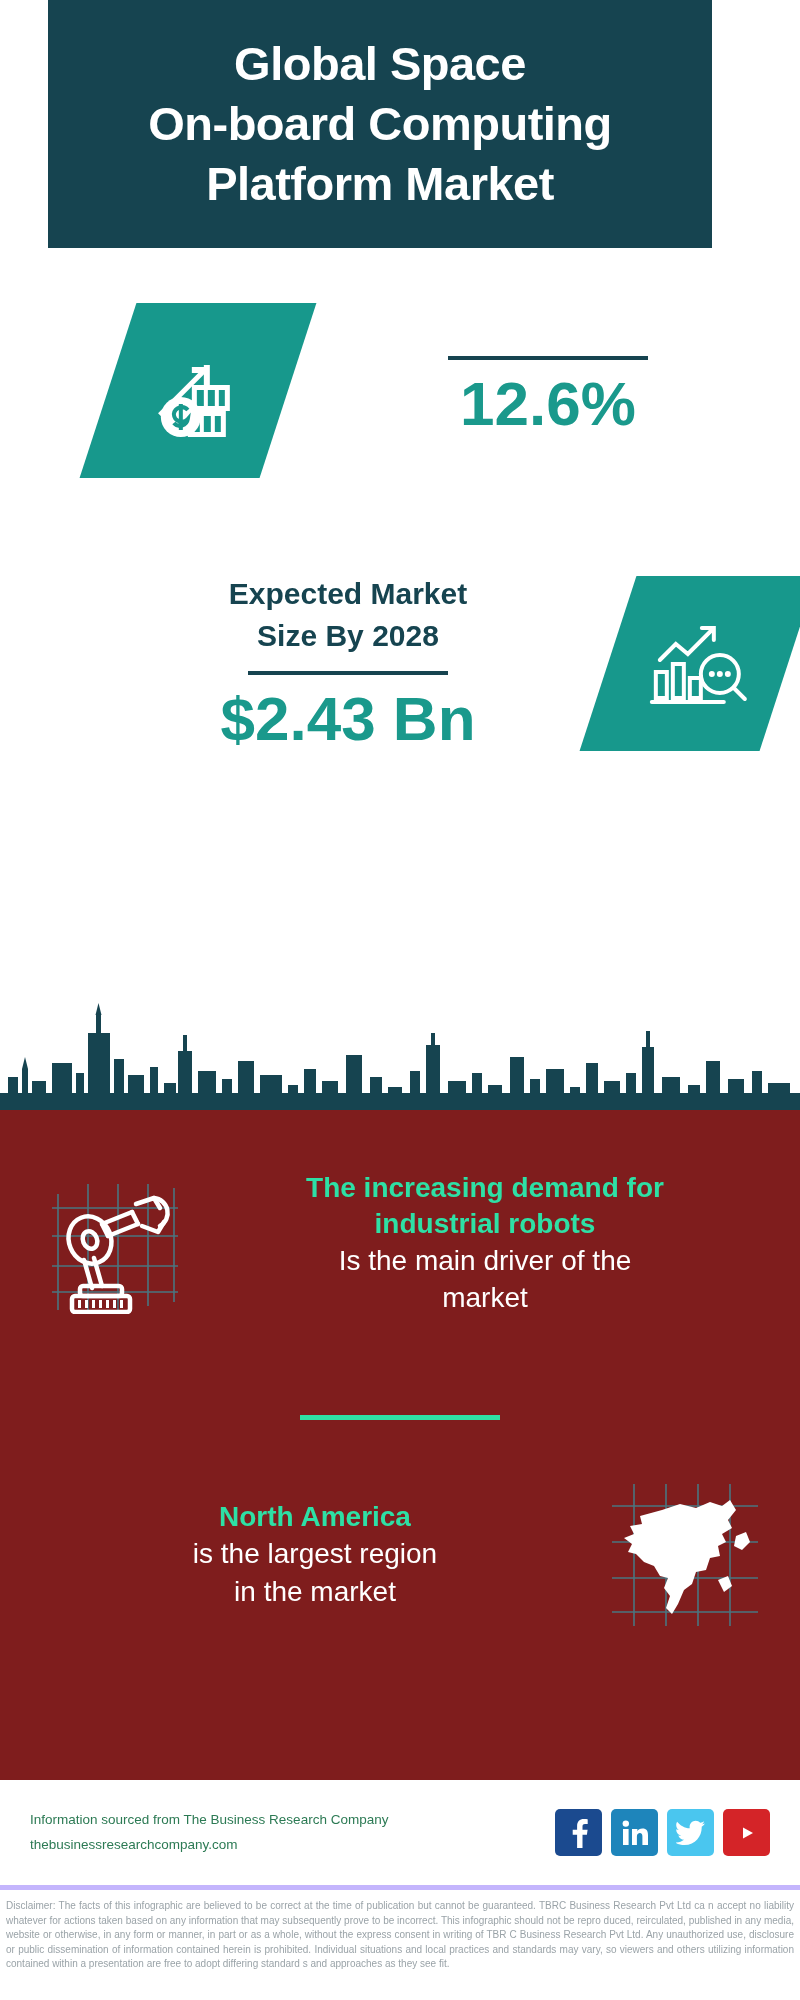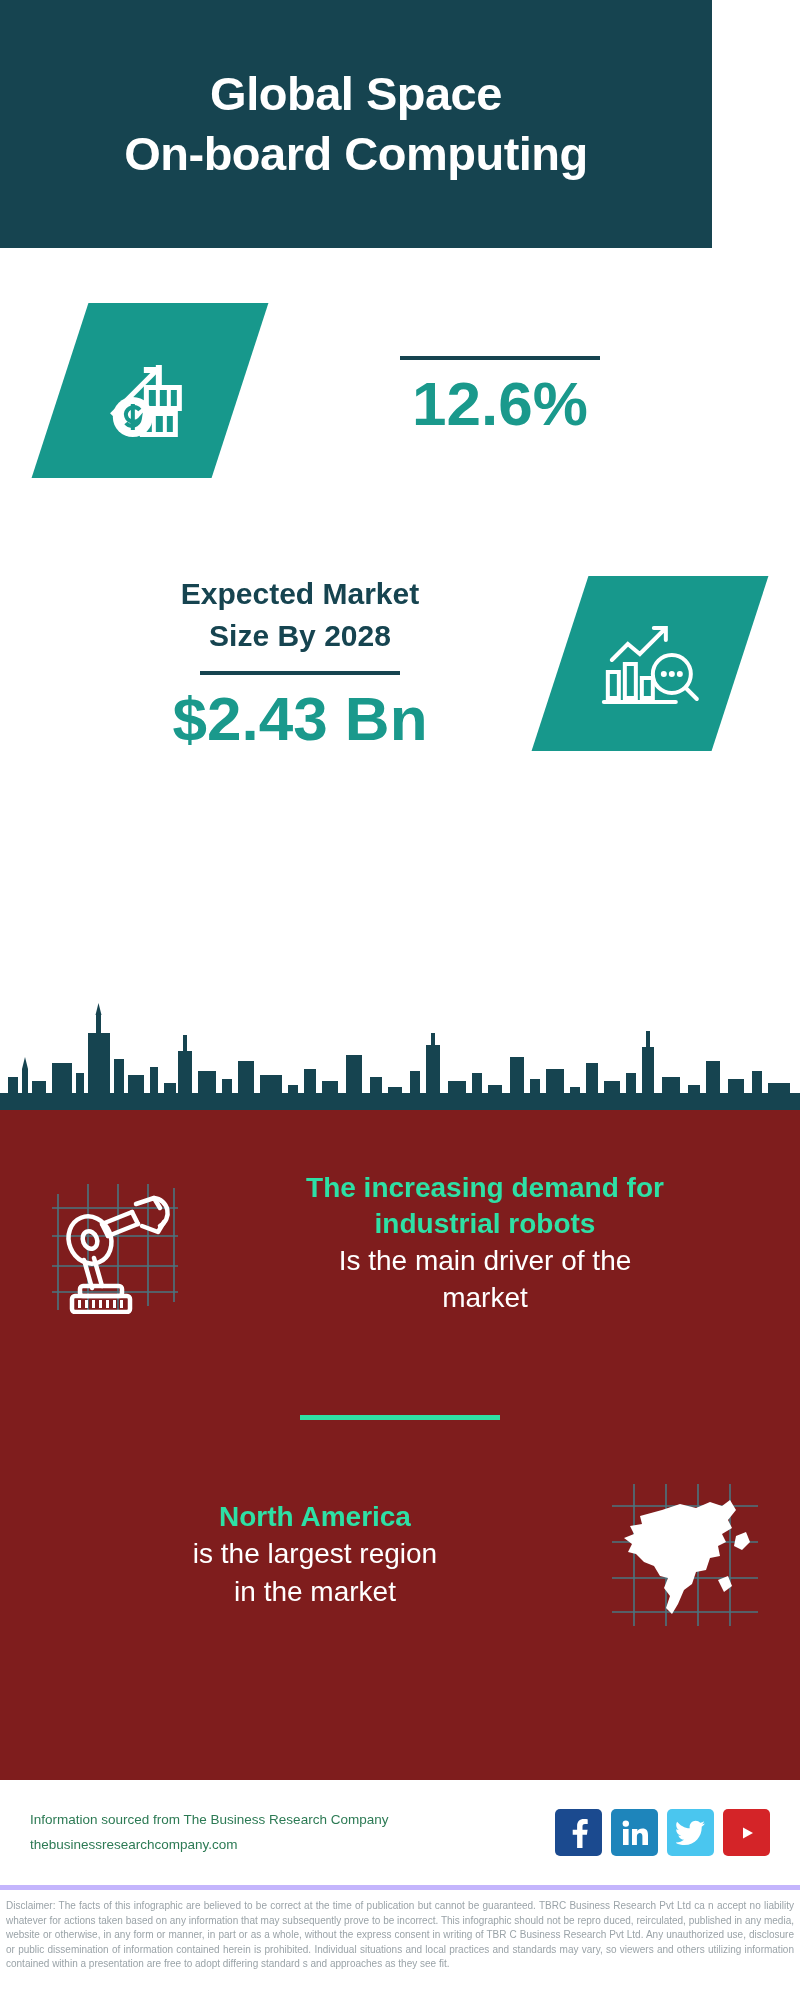--- a/index.html
+++ b/index.html
@@ -10,7 +10,7 @@
     position:relative;
     overflow:hidden;
   }
-  .page { width:712px; height:2000px; position:relative; }
+  .page { width:712px; height:2000px; position:relative;padding-left:48px; }
 
   
   .header {

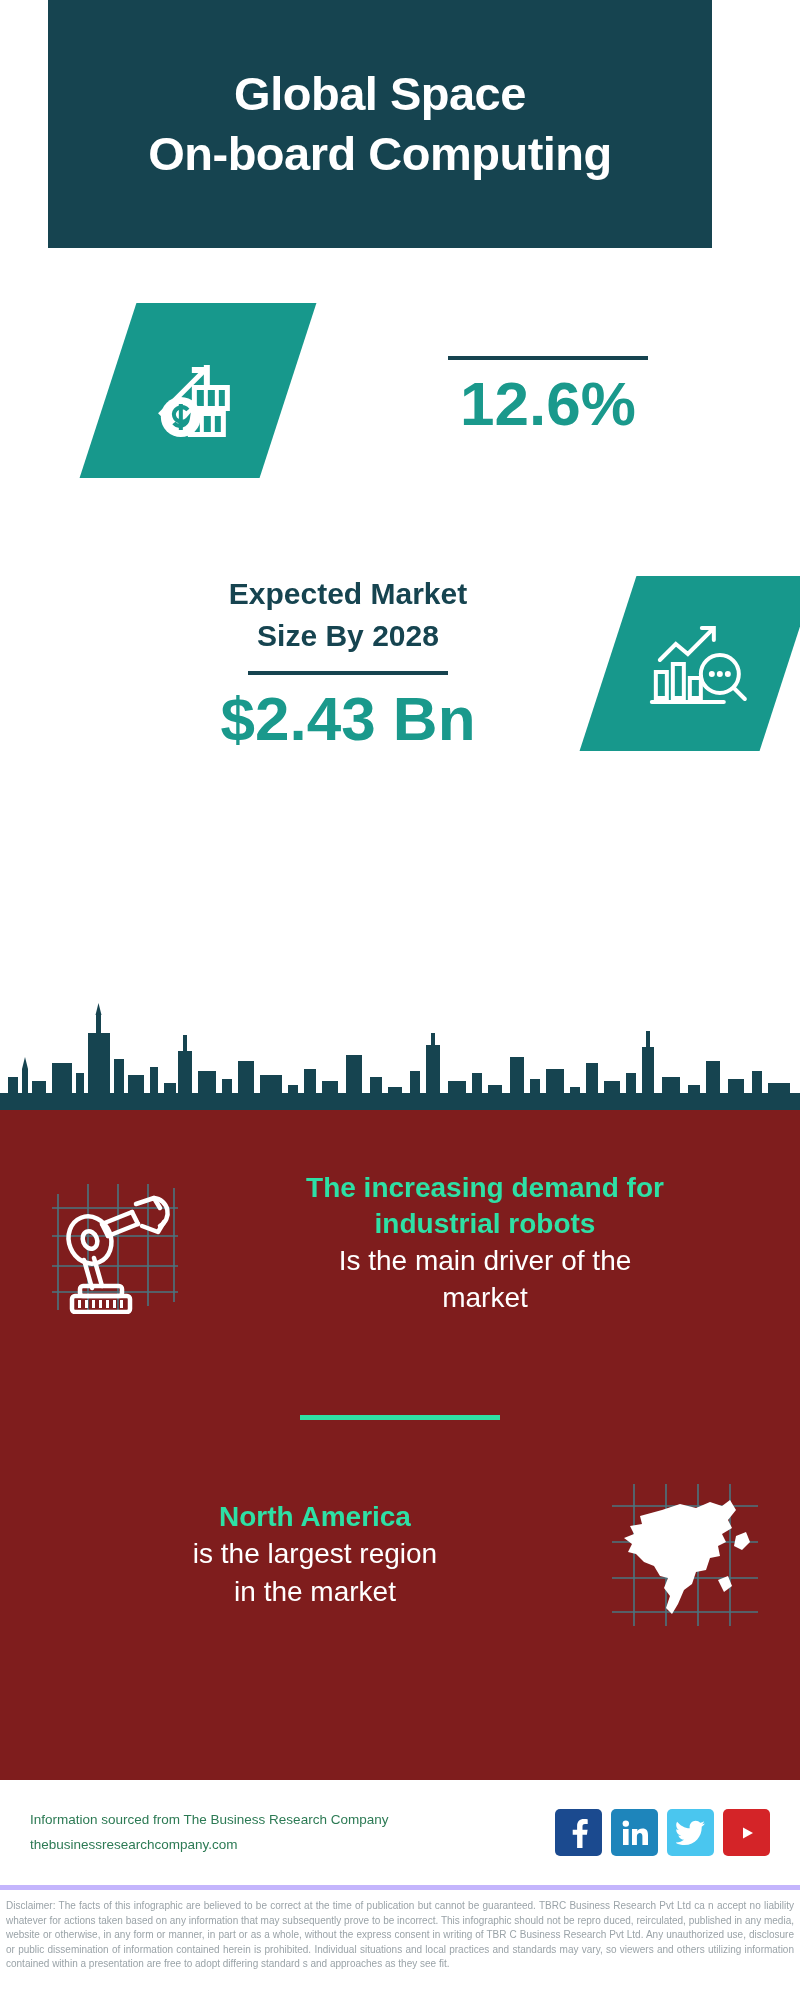--- a/index.html
+++ b/index.html
@@ -128,6 +128,7 @@
     <h1>
       <span>Global Space</span><br>
       <span>On-board Computing</span><br>
+      <span>Platform Market</span>
     </h1>
   </div>
 

